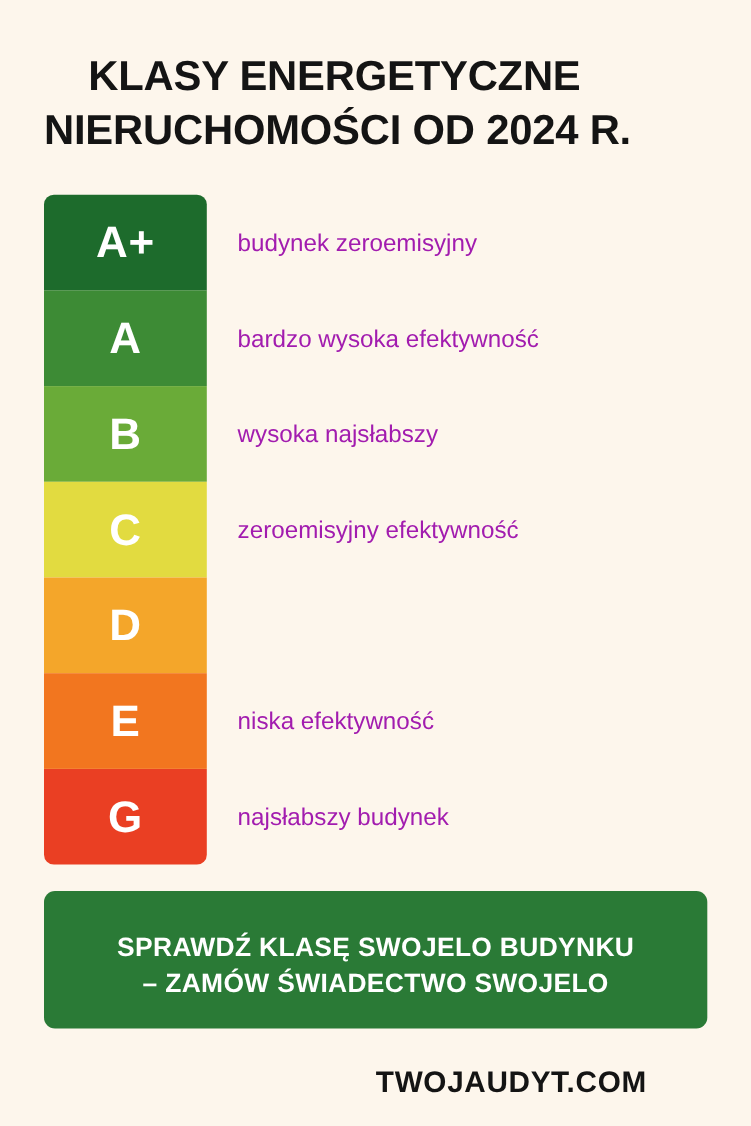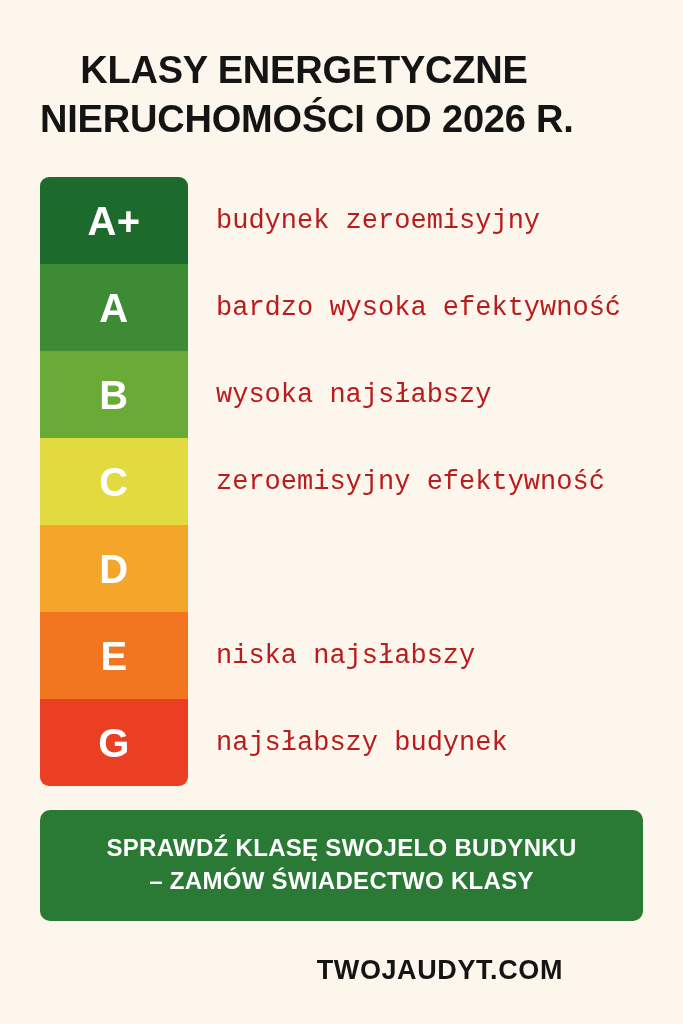--- a/index.html
+++ b/index.html
@@ -125,7 +125,7 @@
 
   <h1 class="title">
     <span class="line">KLASY ENERGETYCZNE</span>
-    <span class="line">NIERUCHOMOŚCI OD 2026 R.</span>
+    <span class="line">NIERUCHOMOŚCI OD 2024 R.</span>
   </h1>
 
   <div class="content">

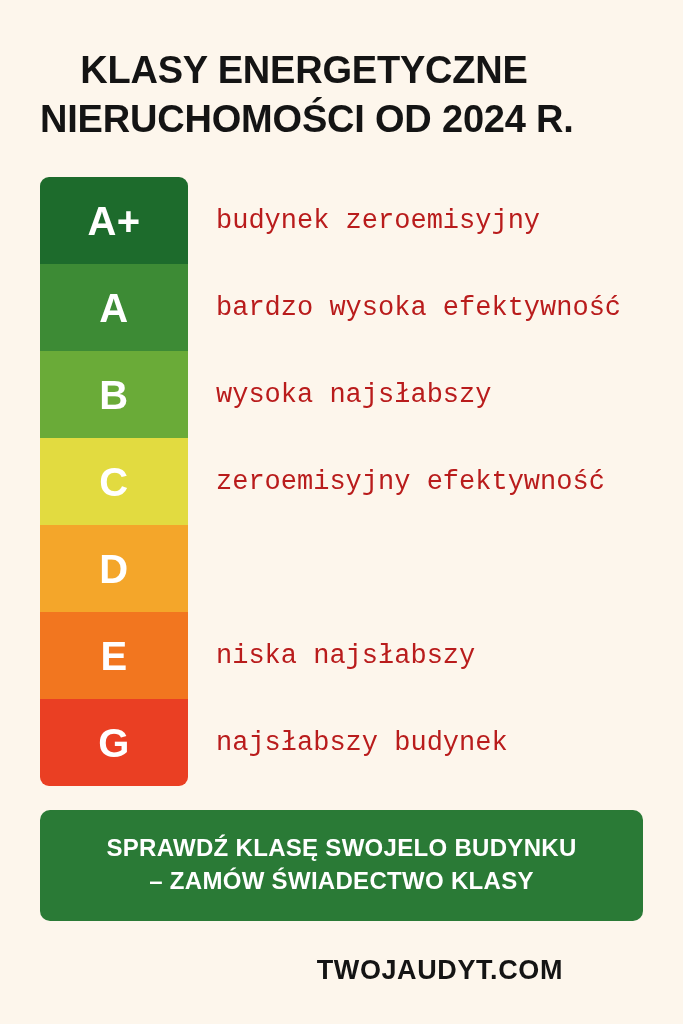--- a/index.html
+++ b/index.html
@@ -78,10 +78,9 @@
     display: flex;
     align-items: center;
     padding-left: 28px;
-    color: #b91c1c;
-    font-size: 27px;
+    color: #a21caf;
+    font-size: 22px;
     line-height: 1.2;
-    font-family: Liberation Mono, monospace;
   }
 
   

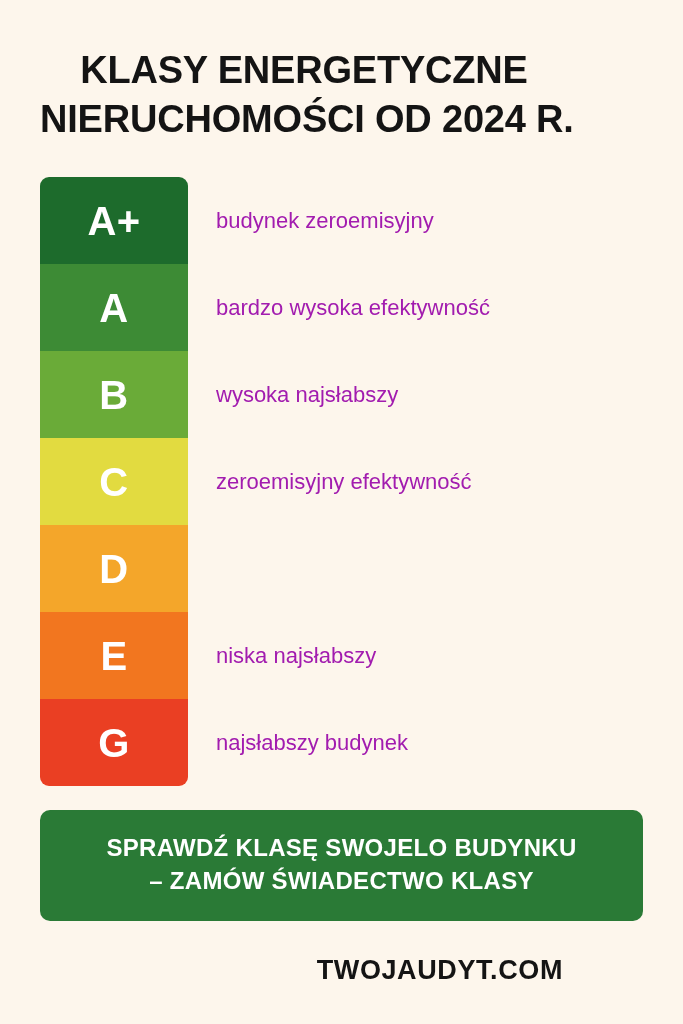--- a/index.html
+++ b/index.html
@@ -156,7 +156,7 @@
 
       <div class="row">
         <div class="band" style="background: rgb(242, 118, 31);">E</div>
-        <div class="desc">niska najsłabszy</div>
+        <div class="desc">niska efektywność</div>
       </div>
 
       <div class="row">

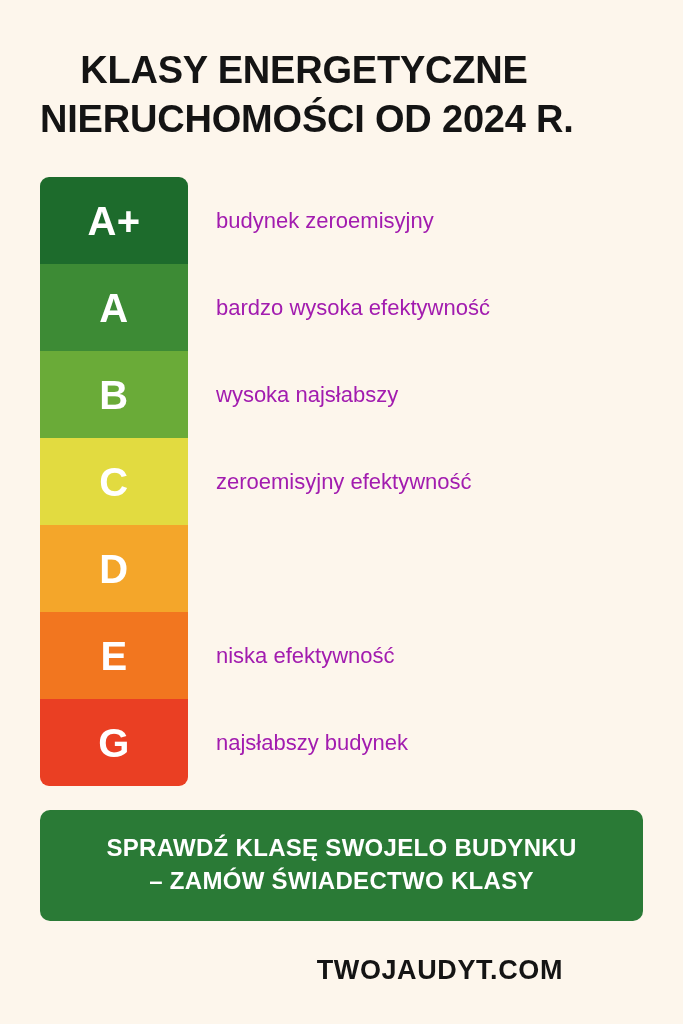--- a/index.html
+++ b/index.html
@@ -92,7 +92,7 @@
     border-radius: 10px;
     width: 603px;
     box-sizing: border-box;
-    padding: 22px 18px 24px 18px;
+    padding: 36px 18px 24px 18px;
     text-align: center;
     font-family: "Liberation Sans", sans-serif;
     font-weight: bold;

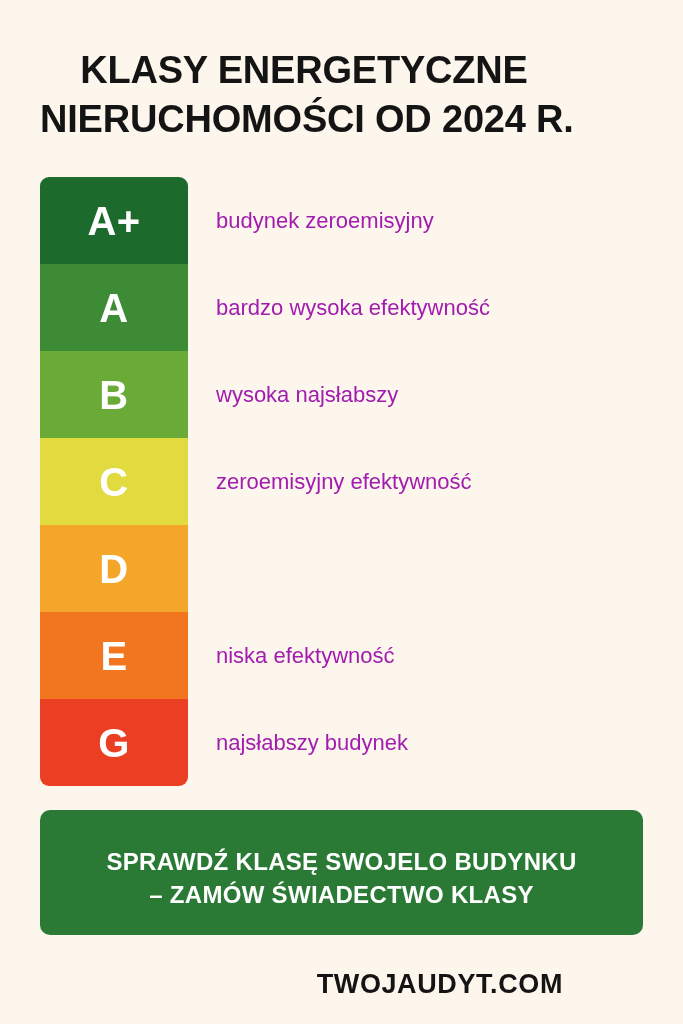--- a/index.html
+++ b/index.html
@@ -169,7 +169,7 @@
 
   <button class="cta" style="background: rgb(42, 122, 54);">
     <span class="cta-line">SPRAWDŹ KLASĘ SWOJELO BUDYNKU</span>
-    <span class="cta-line">– ZAMÓW ŚWIADECTWO KLASY</span>
+    <span class="cta-line">– ZAMÓW ŚWIADECTWO SWOJELO</span>
   </button>
 
   <div class="footer">TWOJAUDYT.COM</div>

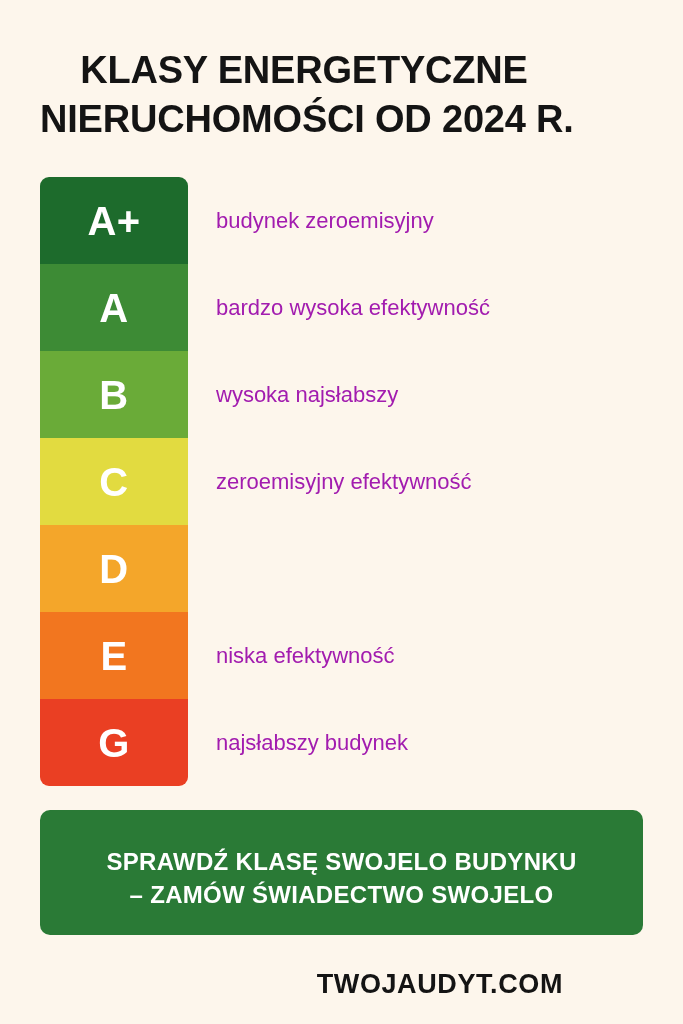--- a/index.html
+++ b/index.html
@@ -109,7 +109,7 @@
   
   .footer {
     margin-top: 34px;
-    padding: 0 45px;
+    padding: 0 20px;
     text-align: right;
     color: #141414;
     font-weight: bold;

